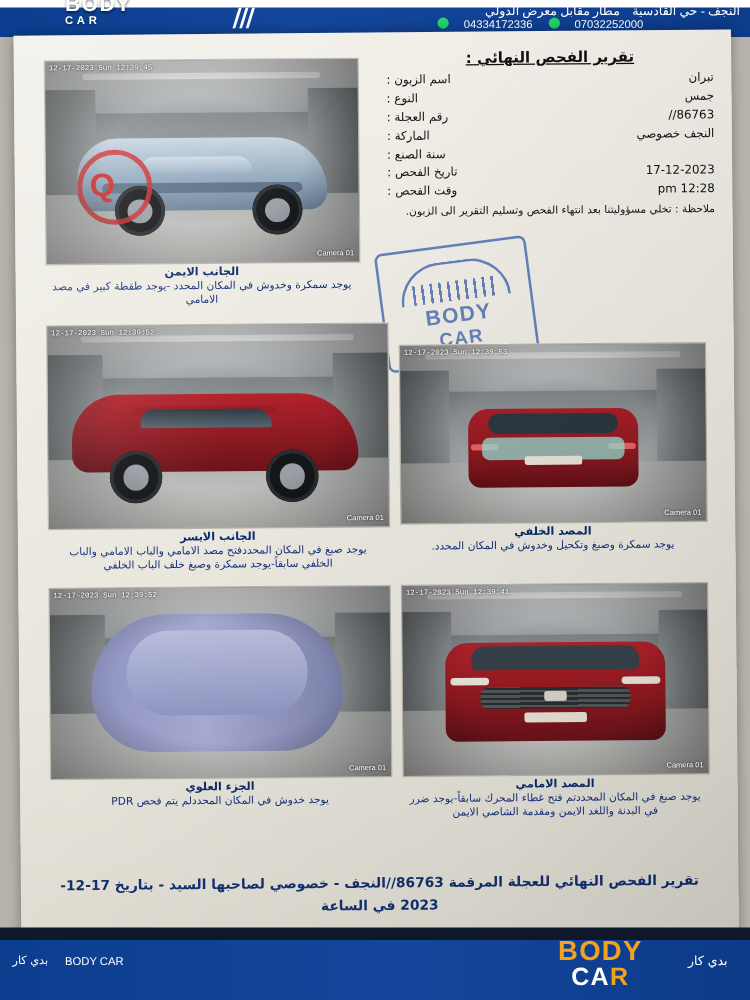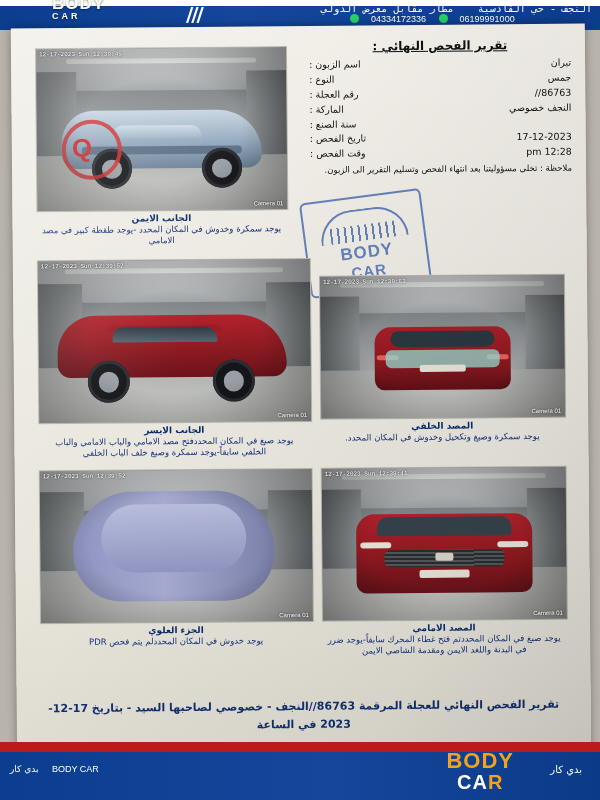--- a/index.html
+++ b/index.html
@@ -47,7 +47,7 @@
   }
   .banner-ar{
     position:absolute;right:8px;top:3px;color:#fff;font-size:10px;direction:rtl;
-    font-family:Liberation Mono, monospace;
+    font-family:Liberation Serif, serif;
   }
   .banner-phones{
     position:absolute;left:340px;top:14px;color:#fff;font-size:9px;direction:ltr;

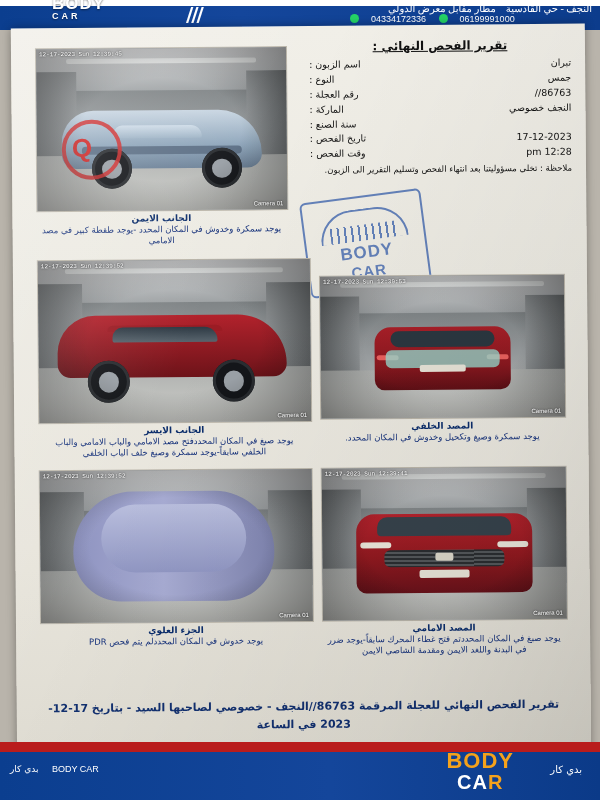--- a/index.html
+++ b/index.html
@@ -218,7 +218,7 @@
     </div>
     <div class="banner-phones">
       <span><i class="wa"></i><span>04334172336</span></span>
-      <span><i class="wa"></i><span>06199991000</span></span>
+      <span><i class="wa"></i><span>07032252000</span></span>
     </div>
   </div>
 

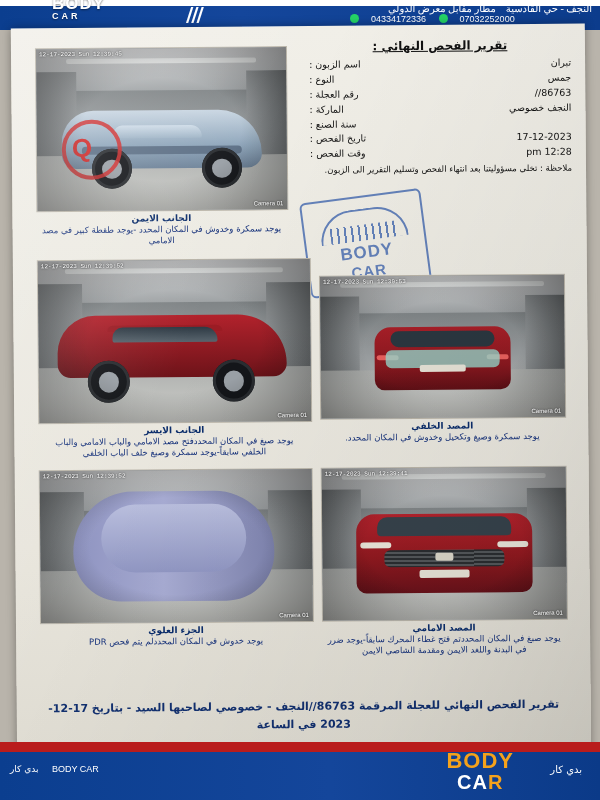--- a/index.html
+++ b/index.html
@@ -183,7 +183,7 @@
 
   
   .footer{
-    position:absolute;left:0;bottom:0;width:600px;height:58px;background:#b91c1c;overflow:hidden;
+    position:absolute;left:0;bottom:0;width:600px;height:58px;background:#0f172a;overflow:hidden;
   }
   .footer-blue{position:absolute;left:0;top:10px;width:600px;height:48px;
     background:linear-gradient(90deg,#0b3e8f 0%,#14469b 55%,#0b3a88 100%);}

